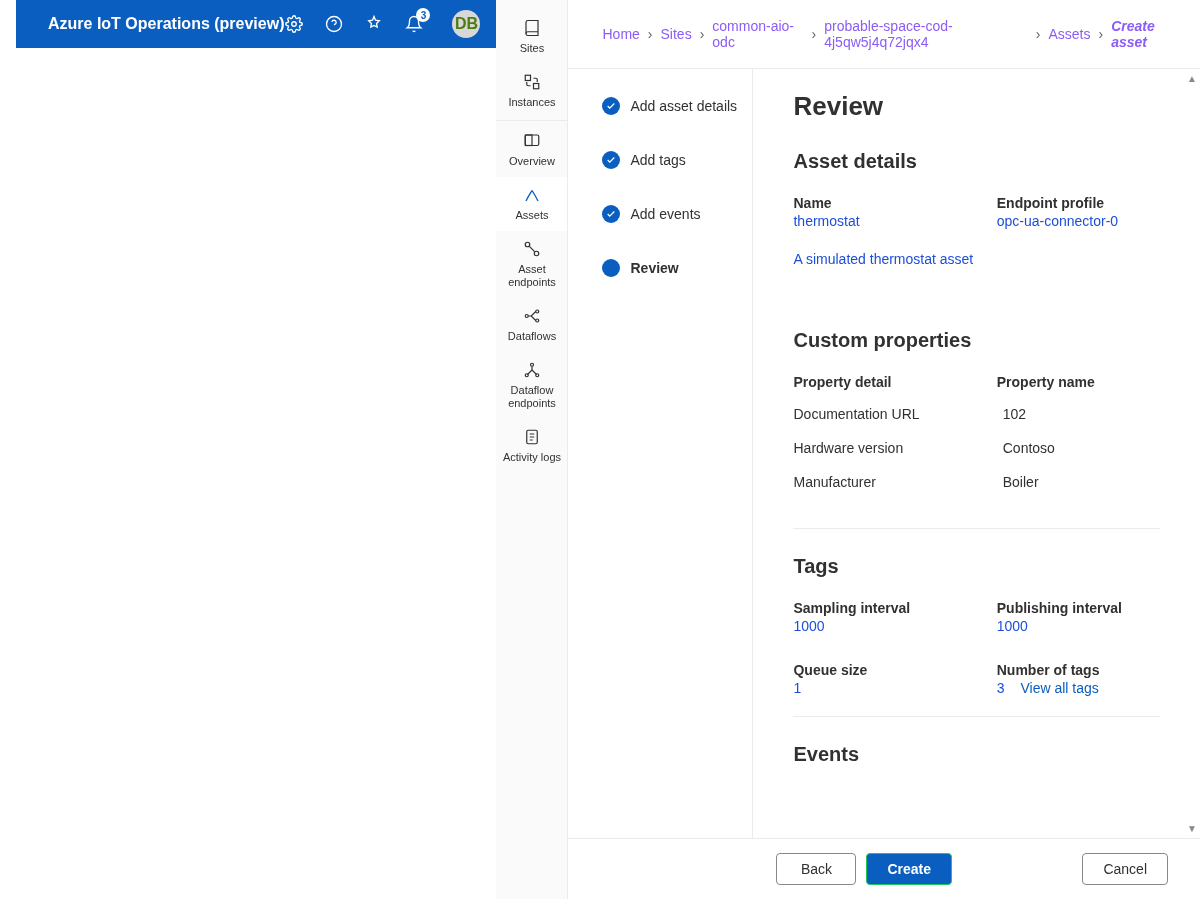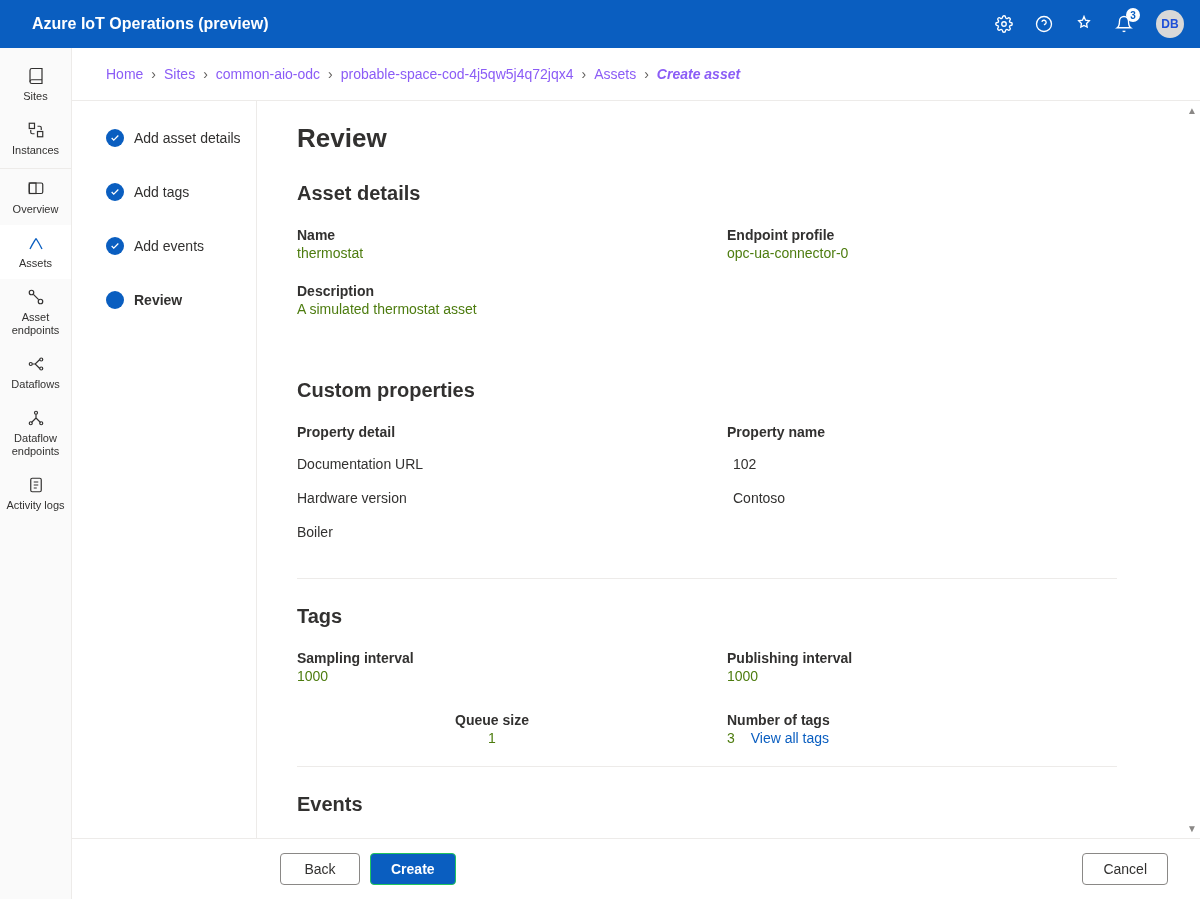--- a/index.html
+++ b/index.html
@@ -10,7 +10,7 @@
     color: #323130;
     background: #ffffff;
   }
-  .app { display: flex; flex-direction: column; height: 899px; width: 1200px; overflow: hidden; }
+  .app { display: flex; flex-direction: row; height: 899px; width: 1200px; overflow: hidden; padding-left: 16px; }
 
   
   .banner {

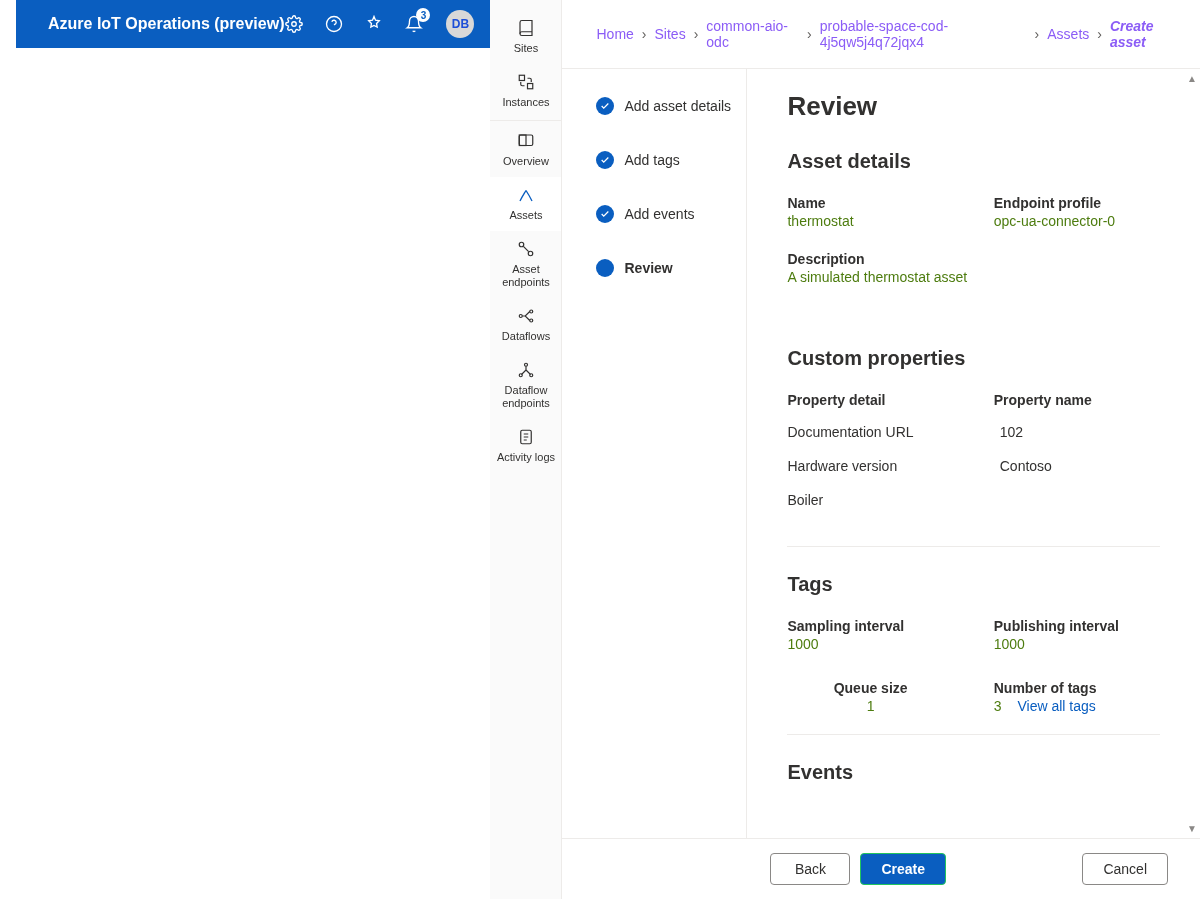--- a/index.html
+++ b/index.html
@@ -40,9 +40,9 @@
   }
   .avatar {
     width: 28px; height: 28px; border-radius: 50%;
-    background: #d8d8d8; color: #1d4ed8;
+    background: #d8d8d8; color: #4d7c0f;
     display: flex; align-items: center; justify-content: center;
-    font-size: 12px; font-weight: 600; margin-left: 2px;
+    font-size: 16px; font-weight: 600; margin-left: 8px;
     cursor: pointer;
   }
 

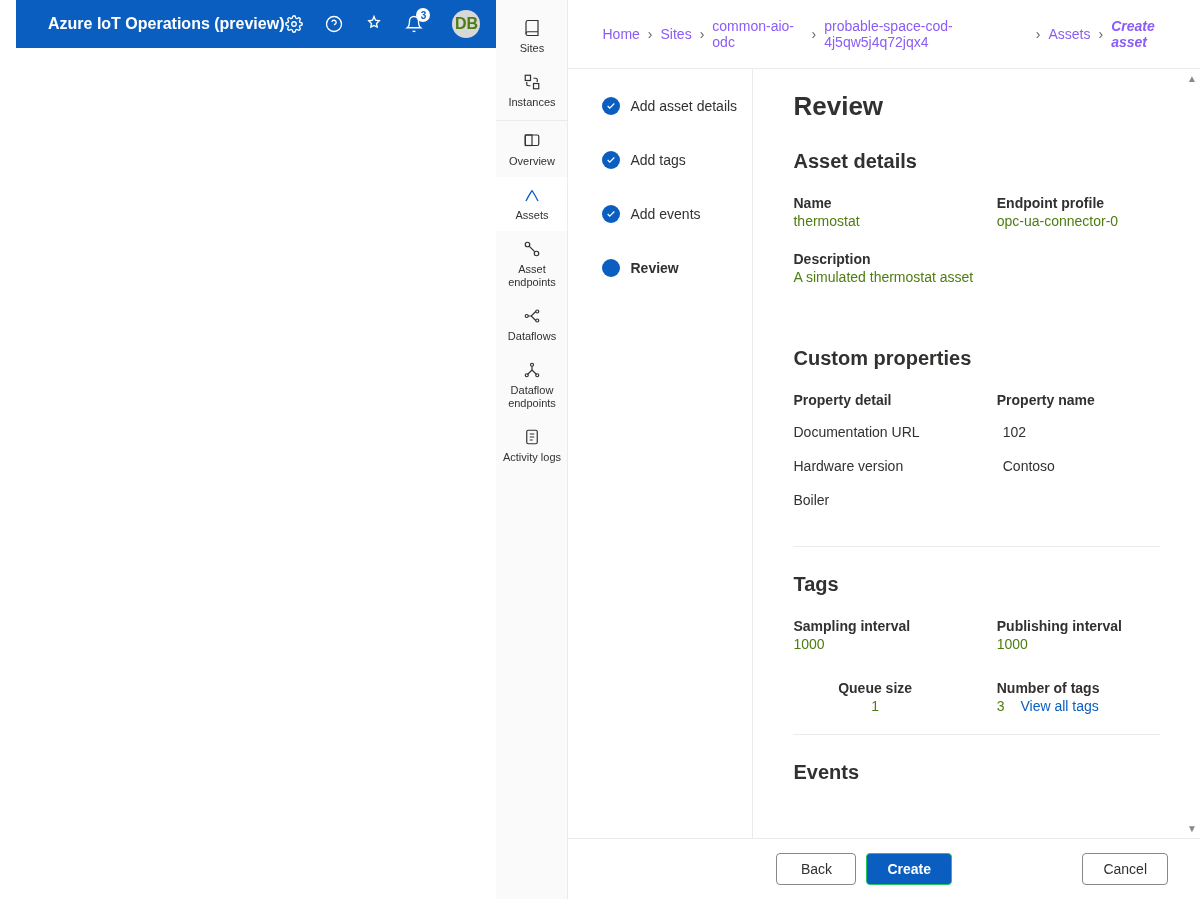--- a/index.html
+++ b/index.html
@@ -126,7 +126,7 @@
   .grid2 > div { flex: 1; }
   .field { margin-bottom: 22px; }
   .field-label { font-weight: 600; margin-bottom: 2px; }
-  .field-val { color: #4d7c0f; }
+  .field-val { color: #1d4ed8; }
 
   .prop-table { width: 100%; }
   .prop-head { display: flex; gap: 40px; font-weight: 600; margin-bottom: 16px; }

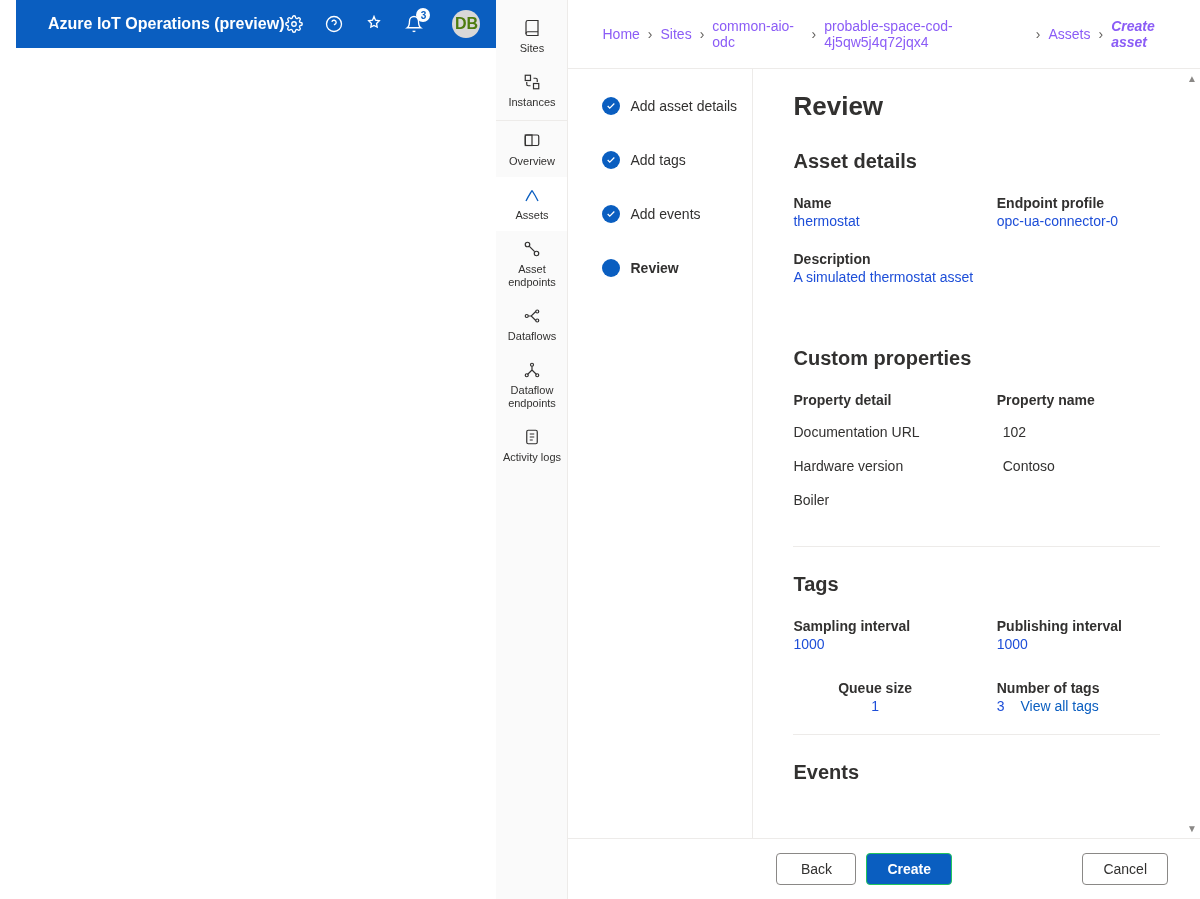--- a/index.html
+++ b/index.html
@@ -355,7 +355,6 @@
                 </div>
               </div>
               <div class="field">
-                <div class="field-label">Description</div>
                 <div class="field-val">A simulated thermostat asset</div>
               </div>
             </div>

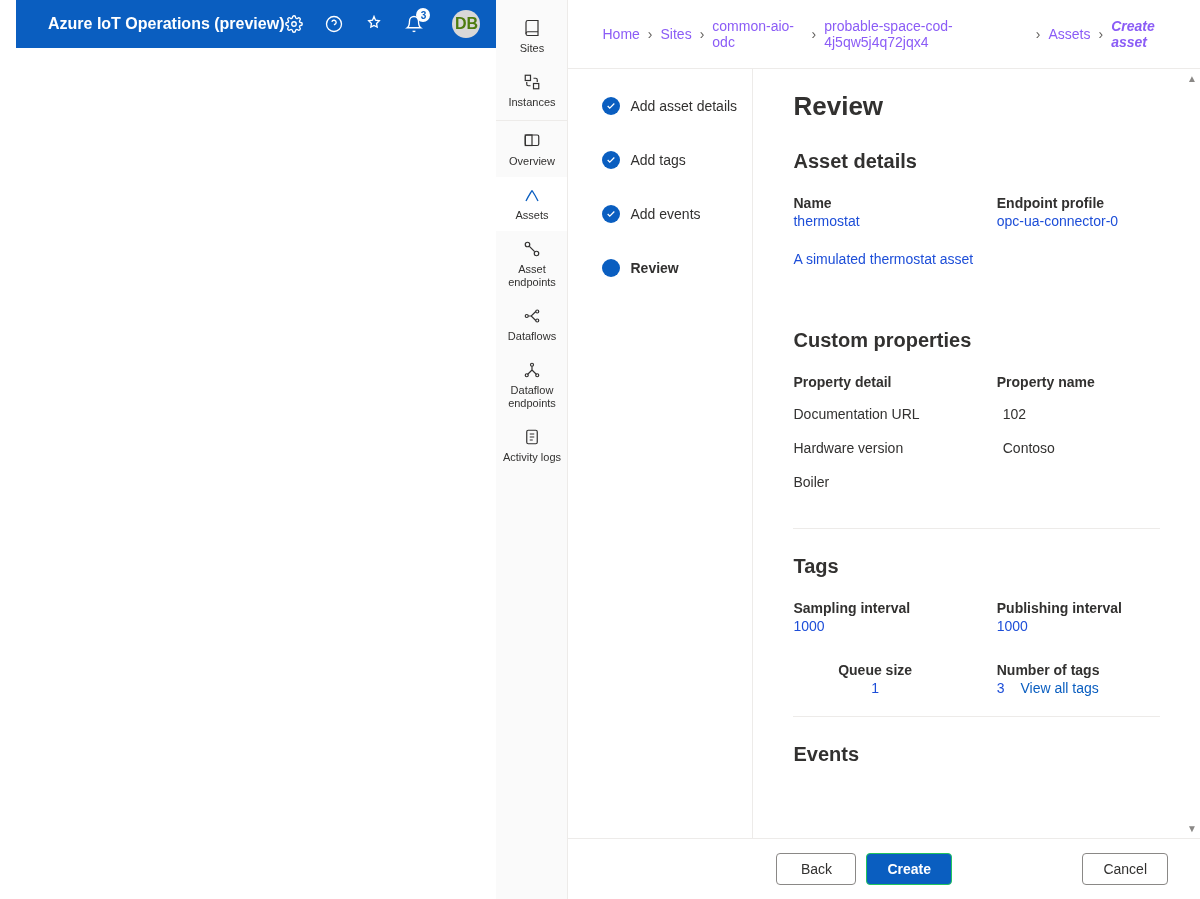--- a/index.html
+++ b/index.html
@@ -375,6 +375,7 @@
                   <div>Contoso</div>
                 </div>
                 <div class="prop-row">
+                  <div>Manufacturer</div>
                   <div>Boiler</div>
                 </div>
               </div>

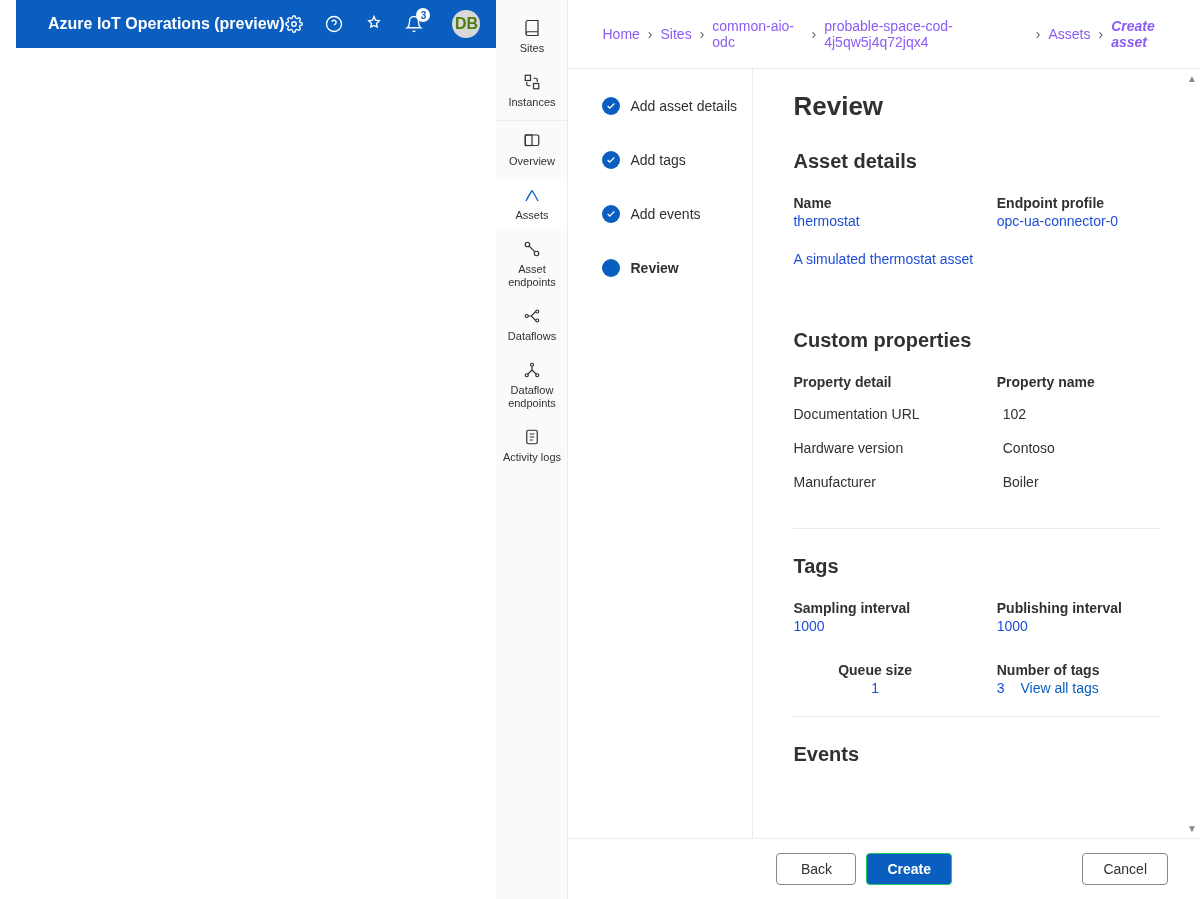--- a/index.html
+++ b/index.html
@@ -399,7 +399,7 @@
               </div>
               <div class="grid2">
                 <div>
-                  <div class="field" style="margin-bottom:0;text-align:center;">
+                  <div class="field" style="margin-bottom:0;">
                     <div class="field-label">Queue size</div>
                     <div class="field-val">1</div>
                   </div>

